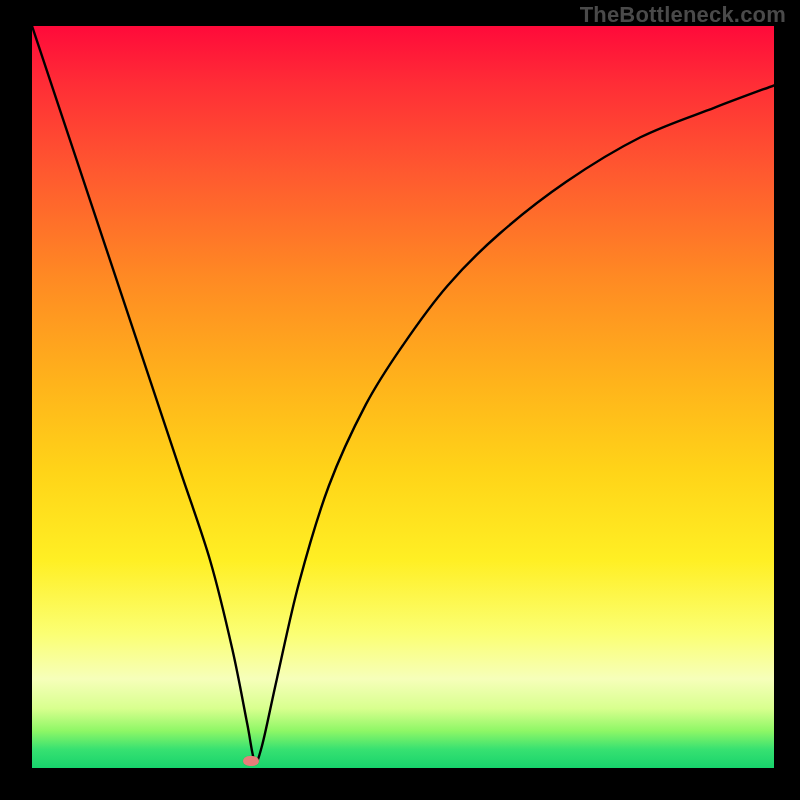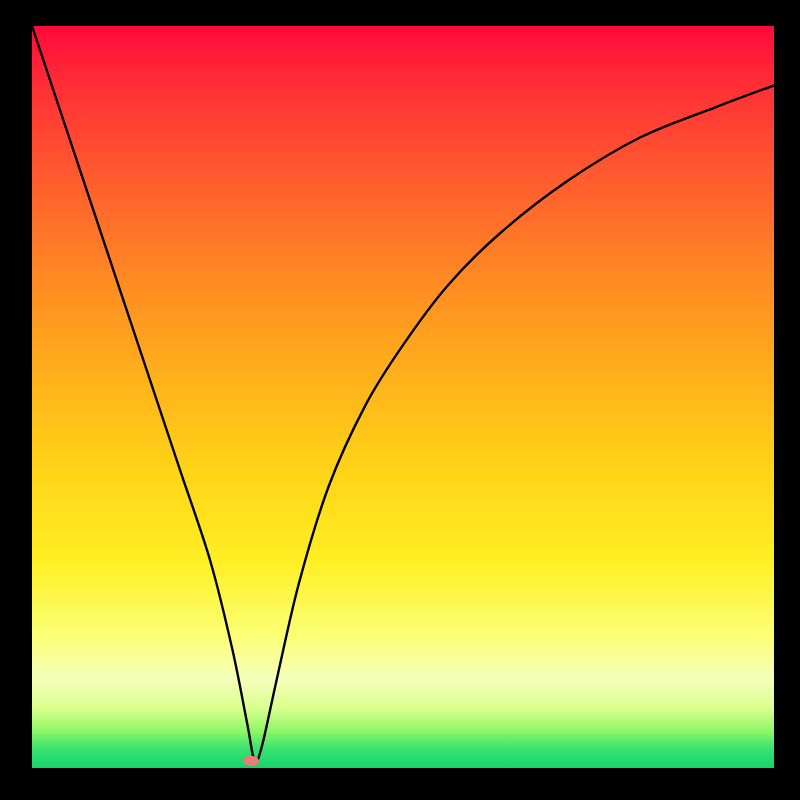--- a/index.html
+++ b/index.html
@@ -72,6 +72,7 @@
 <body>
 
 <div class="frame">
+  <div class="watermark">TheBottleneck.com</div>
 
   <div class="plot-area">
     <svg class="curve" viewBox="0 0 742 742" preserveAspectRatio="none">

